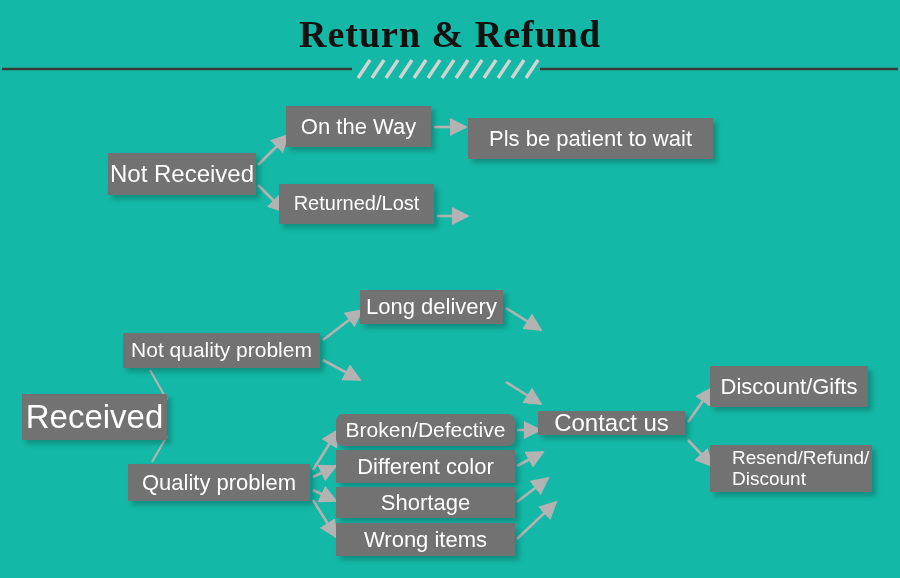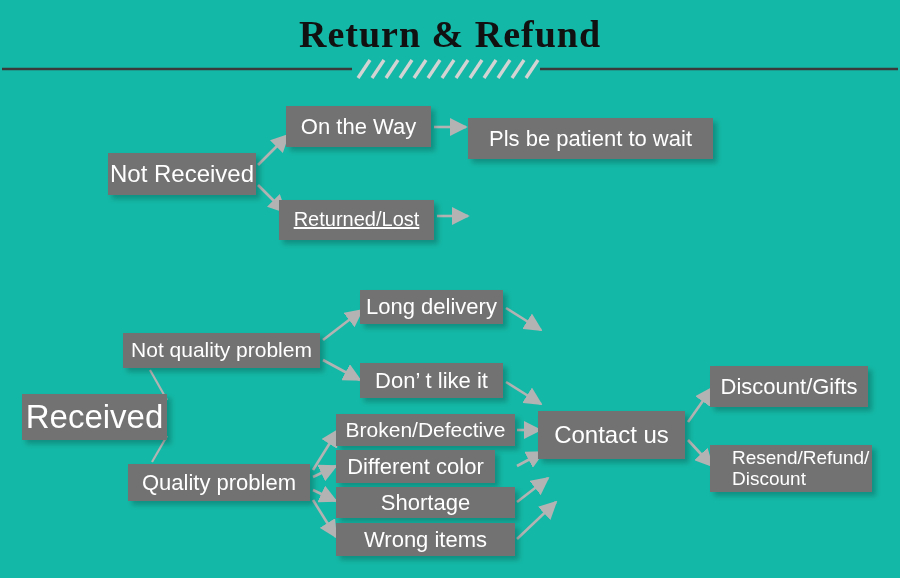--- a/index.html
+++ b/index.html
@@ -140,7 +140,7 @@
 
   <div class="node" style="left:468px;top:106px;width:245px;height:41px;font-size:22px;margin-top:12px;">Pls be patient to wait</div>
 
-  <div class="node" style="left:279px;top:200px;width:155px;height:40px;font-size:20px;text-decoration:underline;">Returned/Lost</div>
+  <div class="node" style="left:279px;top:184px;width:155px;height:40px;font-size:20px;">Returned/Lost</div>
 
 
   <div class="node" style="left:22px;top:394px;width:145px;height:46px;font-size:33px;">Received</div>

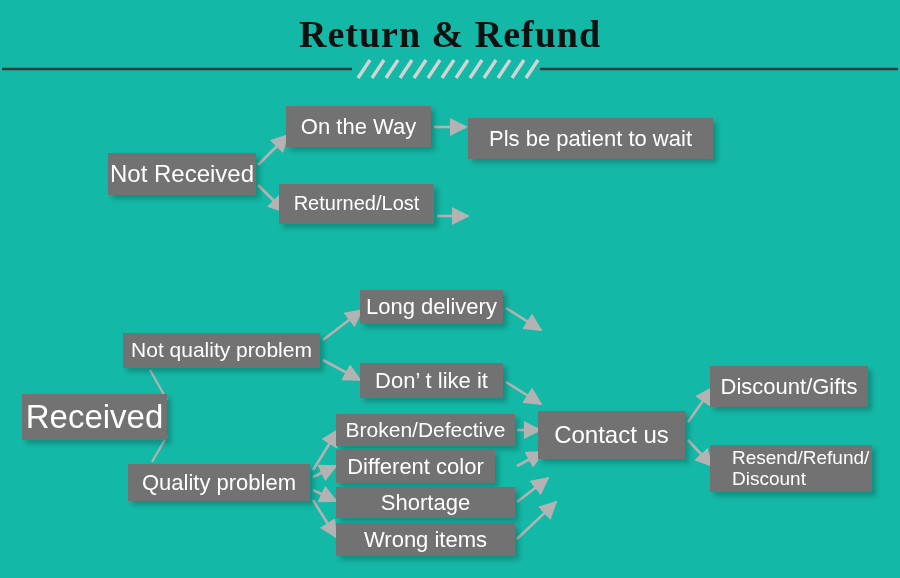--- a/index.html
+++ b/index.html
@@ -151,7 +151,6 @@
 
   <div class="node" style="left:360px;top:290px;width:143px;height:34px;font-size:22px;">Long delivery</div>
 
-  <div class="node" style="left:360px;top:363px;width:143px;height:35px;font-size:22px;">Don’ t like it</div>
 
   <div class="node" style="left:336px;top:414px;width:179px;height:32px;font-size:21px;">Broken/Defective</div>
 

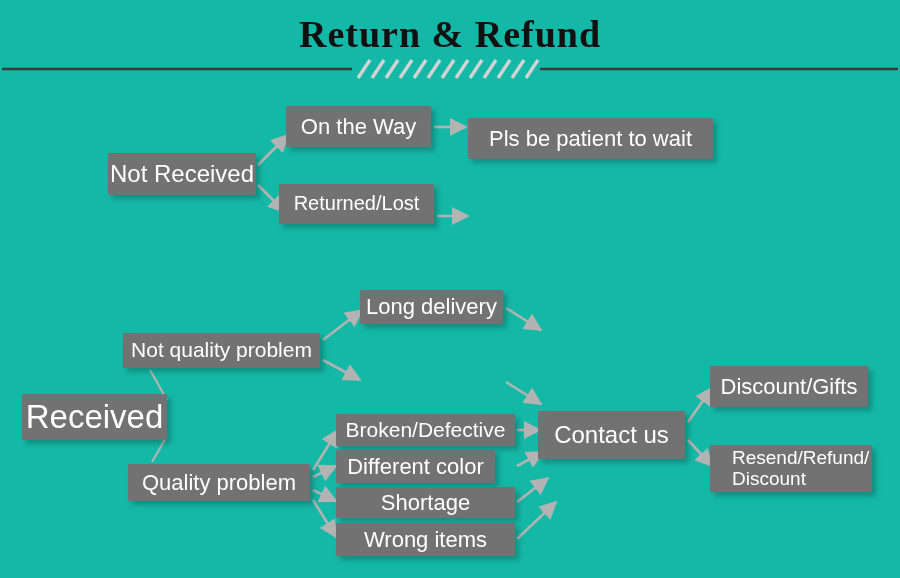--- a/index.html
+++ b/index.html
@@ -152,7 +152,7 @@
   <div class="node" style="left:360px;top:290px;width:143px;height:34px;font-size:22px;">Long delivery</div>
 
 
-  <div class="node" style="left:336px;top:414px;width:179px;height:32px;font-size:21px;">Broken/Defective</div>
+  <div class="node" style="left:336px;top:414px;width:179px;height:32px;font-size:21px;border-radius:7px;">Broken/Defective</div>
 
   <div class="node" style="left:336px;top:450px;width:159px;height:33px;font-size:22px;">Different color</div>
 

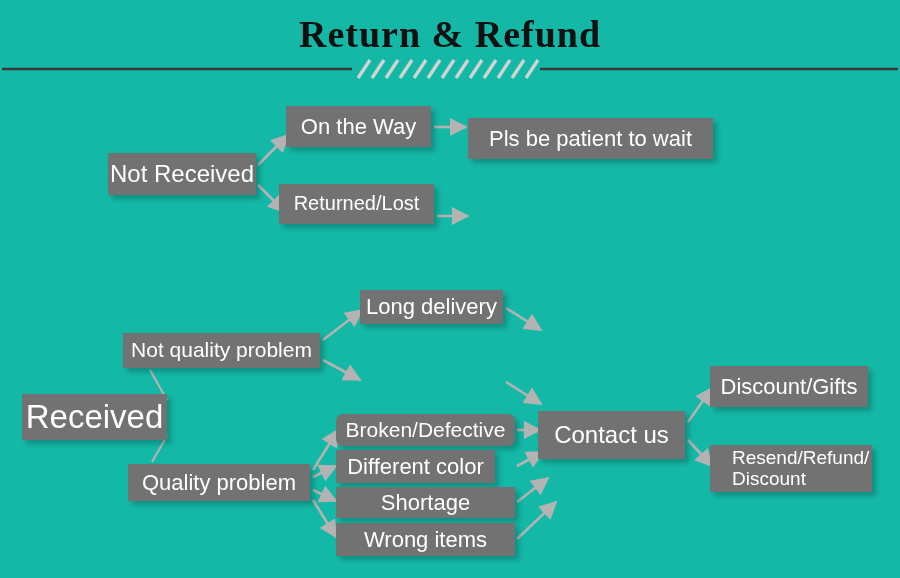--- a/index.html
+++ b/index.html
@@ -160,7 +160,7 @@
 
   <div class="node" style="left:336px;top:523px;width:179px;height:33px;font-size:22px;">Wrong items</div>
 
-  <div class="node" style="left:538px;top:411px;width:147px;height:48px;font-size:24px;">Contact us</div>
+  <div class="node" style="left:538px;top:411px;width:147px;height:24px;font-size:24px;">Contact us</div>
 
   <div class="node" style="left:710px;top:366px;width:158px;height:41px;font-size:22px;">Discount/Gifts</div>
 

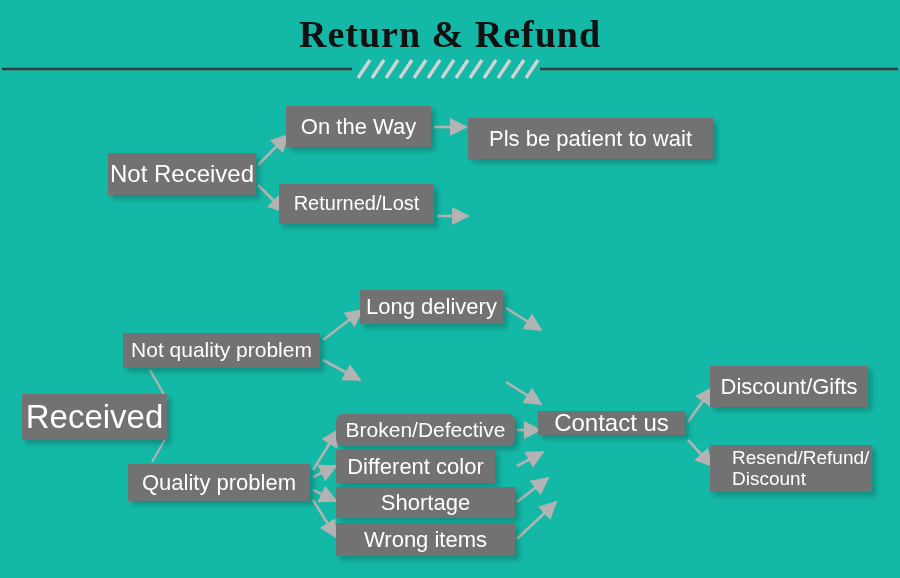--- a/index.html
+++ b/index.html
@@ -154,7 +154,7 @@
 
   <div class="node" style="left:336px;top:414px;width:179px;height:32px;font-size:21px;border-radius:7px;">Broken/Defective</div>
 
-  <div class="node" style="left:336px;top:450px;width:159px;height:33px;font-size:22px;">Different color</div>
+  <div class="node" style="left:336px;top:450px;width:179px;height:33px;font-size:22px;">Different color</div>
 
   <div class="node" style="left:336px;top:487px;width:179px;height:31px;font-size:22px;">Shortage</div>
 

